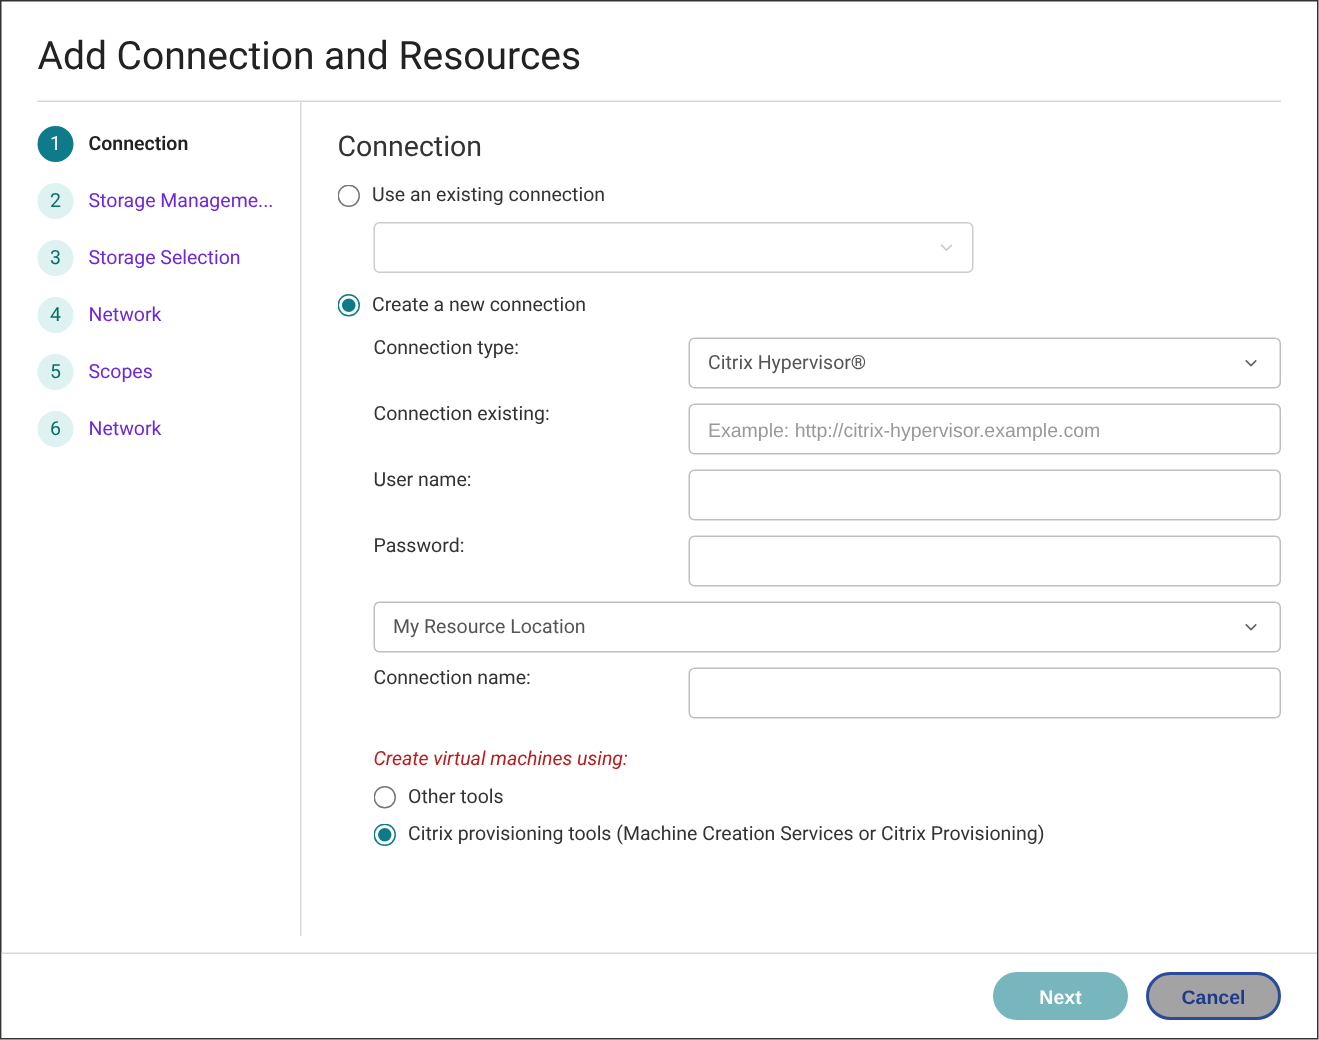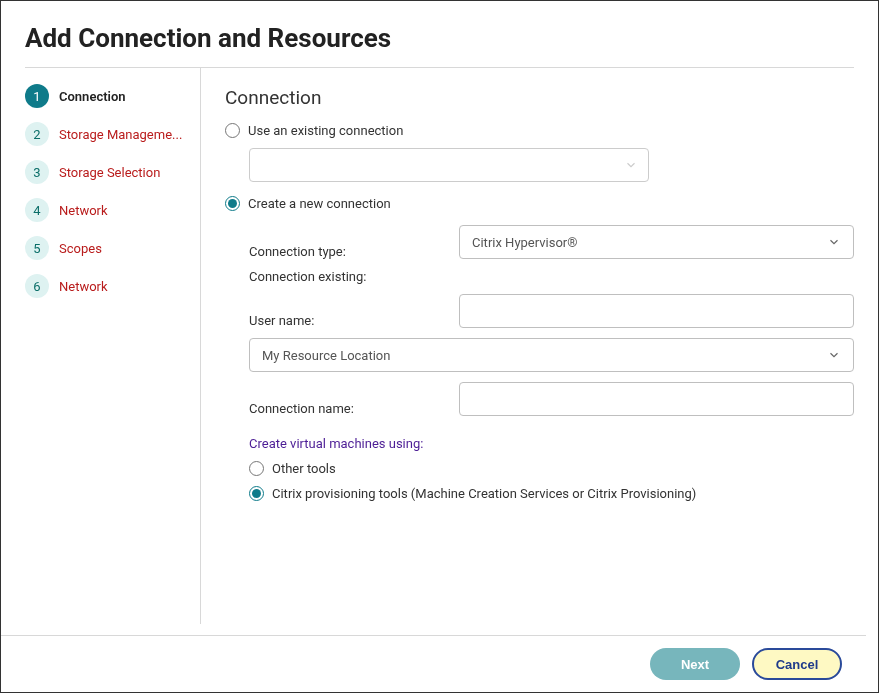--- a/index.html
+++ b/index.html
@@ -5,7 +5,7 @@
     * { box-sizing: border-box; margin: 0; padding: 0; }
     body { font-family: -apple-system, BlinkMacSystemFont, "Segoe UI", Roboto, Helvetica, Arial, sans-serif; background: #fff; width: 879px; height: 693px; overflow: hidden; border: 1px solid #333; position: relative; }
     .header { padding: 22px 24px 14px; }
-    .header h1 { font-size: 26px; font-weight: 700; color: #222; }
+    .header h1 { font-size: 26px; font-weight: 400; color: #222; }
     .divider { border: none; border-top: 1px solid #d8d8d8; margin: 0 24px; }
     .body { display: flex; }
     .sidebar { width: 200px; padding: 16px 0 0 24px; border-right: 1px solid #d8d8d8; height: 556px; }

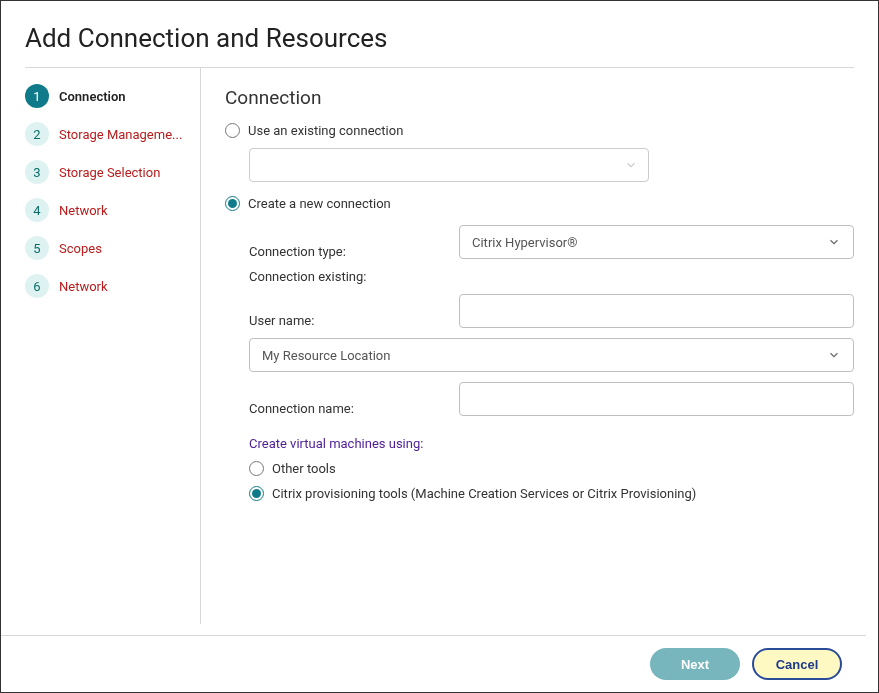--- a/index.html
+++ b/index.html
@@ -13,7 +13,7 @@
     .step-num { width: 24px; height: 24px; border-radius: 50%; display: inline-flex; align-items: center; justify-content: center; font-size: 13px; margin-right: 10px; background: #def2f1; color: #0a6e68; }
     .step.active .step-num { background: #0f7b8a; color: #fff; }
     .step.active .step-label { font-weight: 600; color: #222; }
-    .step-label { white-space: nowrap; overflow: hidden; text-overflow: ellipsis; max-width: 148px; color: #b91c1c; }
+    .step-label { white-space: nowrap; overflow: hidden; text-overflow: ellipsis; max-width: 148px; color: #6d28d9; }
     .content { flex: 1; padding: 18px 24px 0 24px; }
     .content h2 { font-size: 19px; font-weight: 400; color: #333; margin-bottom: 14px; }
     .radio-row { display: flex; align-items: center; margin-bottom: 10px; font-size: 13px; color: #333; }

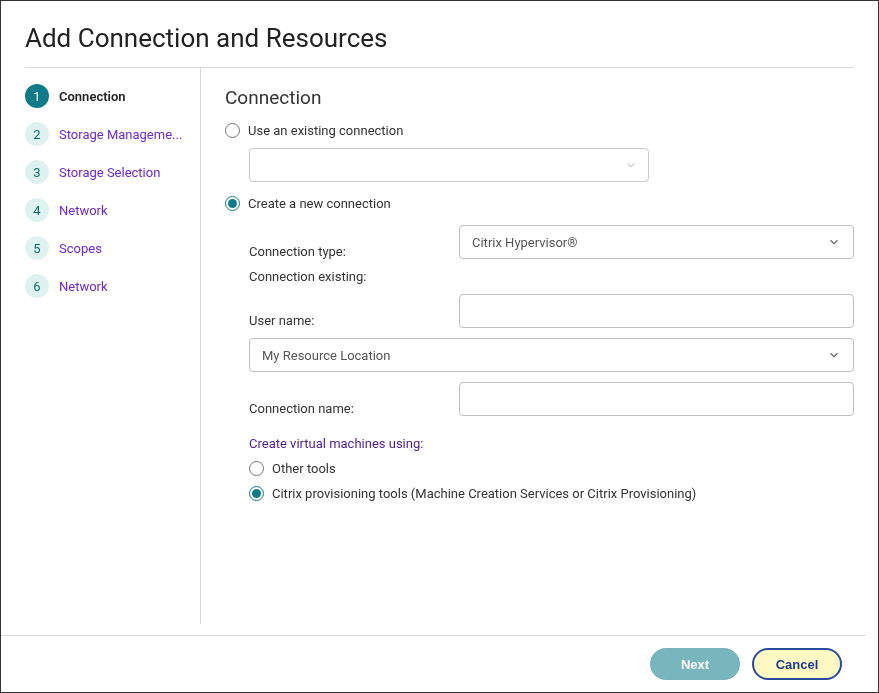--- a/index.html
+++ b/index.html
@@ -23,7 +23,7 @@
     .disabled-select { width: 400px; height: 34px; border: 1px solid #ccc; border-radius: 4px; display: flex; align-items: center; justify-content: flex-end; padding: 0 10px; color: #bbb; background: #fff; margin-bottom: 14px; }
     .disabled-select svg { opacity: 0.5; }
     .form-grid { margin-top: 14px; }
-    .form-row { display: flex; align-items: flex-end; margin-bottom: 10px; }
+    .form-row { display: flex; align-items: flex-start; margin-bottom: 10px; }
     .form-row label { width: 210px; font-size: 13px; color: #333; }
     .form-row .field { flex: 1; }
     .text-input, .select-box { width: 100%; height: 34px; border: 1px solid #bfbfbf; border-radius: 4px; padding: 14px 12px; font-size: 13px; color: #333; background: #fff; }

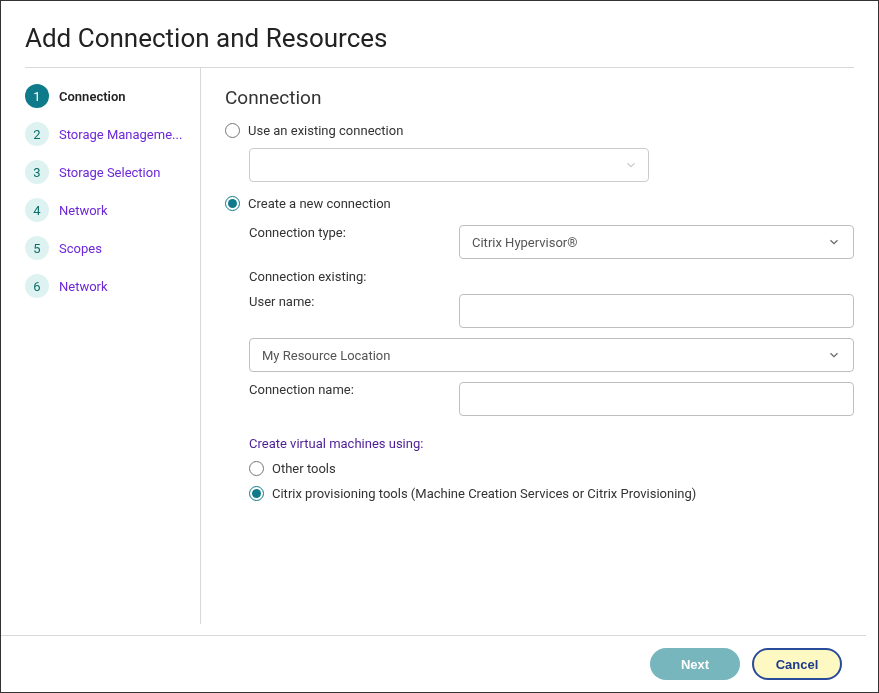--- a/index.html
+++ b/index.html
@@ -115,6 +115,9 @@
 
       <div class="form-row">
         <label>Connection existing:</label>
+        <div class="field">
+          <input class="text-input" type="text" placeholder="Example: http://citrix-hypervisor.example.com" style="">
+        </div>
       </div>
 
       <div class="form-row">

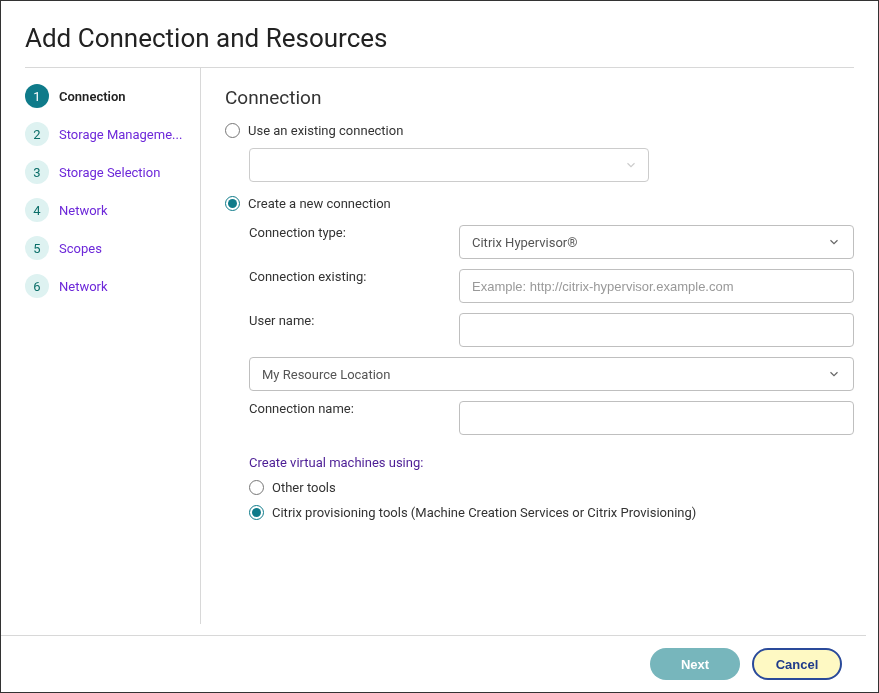--- a/index.html
+++ b/index.html
@@ -127,6 +127,12 @@
         </div>
       </div>
 
+      <div class="form-row">
+        <label>Password:</label>
+        <div class="field">
+          <input class="text-input" type="password" style="">
+        </div>
+      </div>
 
       <div class="form-row">
         <div class="field">

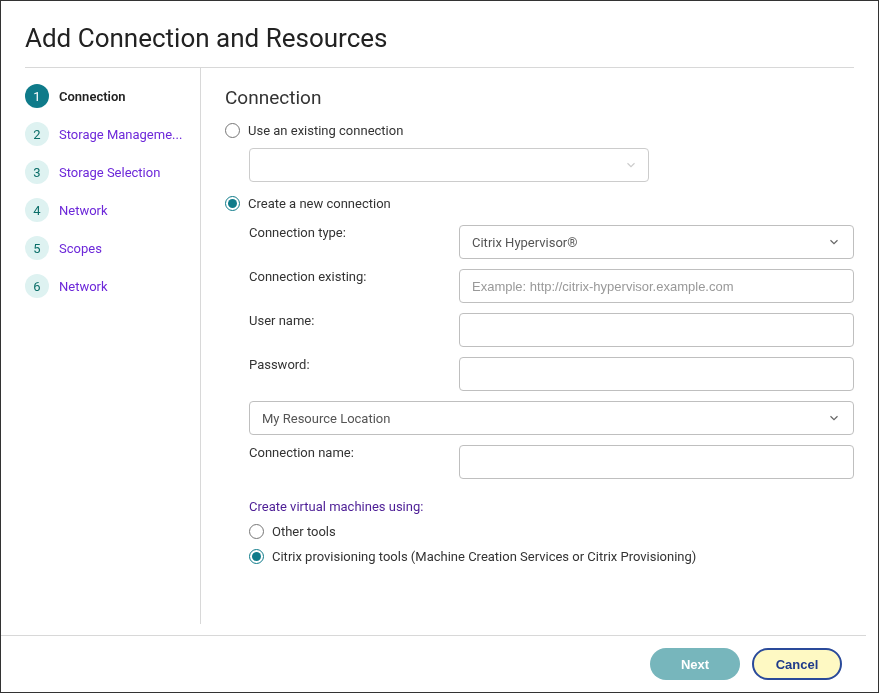--- a/index.html
+++ b/index.html
@@ -30,7 +30,7 @@
     .text-input::placeholder { color: #999; }
     .select-box { display: flex; align-items: center; justify-content: space-between; cursor: pointer; }
     .select-box .select-text { color: #555; }
-    .section-label { font-size: 13px; color: #4c1d95; margin-top: 20px; margin-bottom: 10px; }
+    .section-label { font-size: 13px; color: #b91c1c; margin-top: 20px; margin-bottom: 10px; font-style: italic; }
     .footer { position: absolute; bottom: 0; left: 0; right: 12px; border-top: 1px solid #d8d8d8; padding: 12px 24px; display: flex; justify-content: flex-end; gap: 12px; background: #fff; }
     .btn { min-width: 90px; height: 32px; border-radius: 16px; font-size: 13px; cursor: pointer; display: inline-flex; align-items: center; justify-content: center; padding: 0 20px; }
     .btn-primary { background: #77b6bc; color: #fff; border: none; font-weight: 600; }

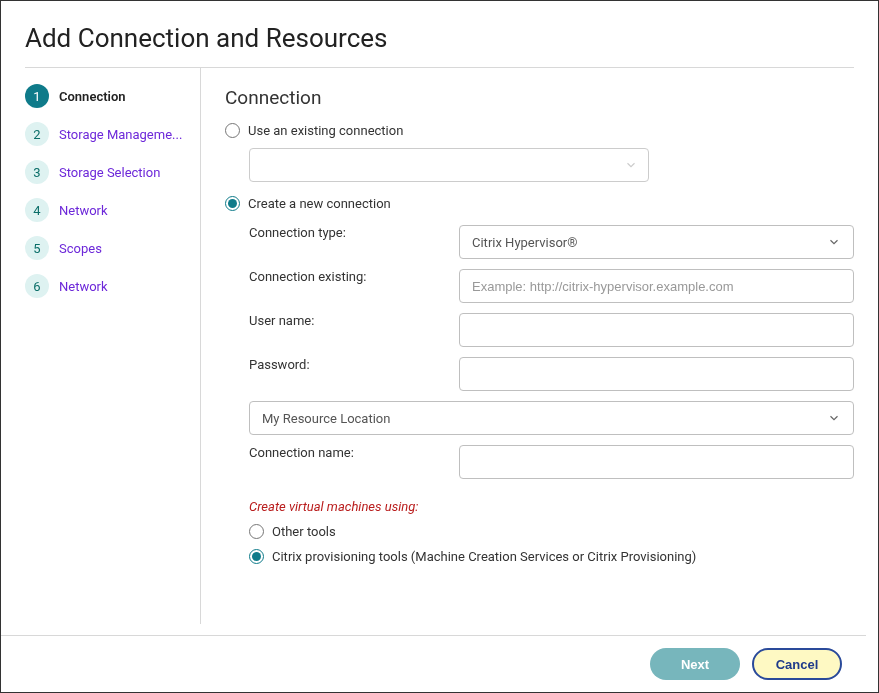--- a/index.html
+++ b/index.html
@@ -31,7 +31,7 @@
     .select-box { display: flex; align-items: center; justify-content: space-between; cursor: pointer; }
     .select-box .select-text { color: #555; }
     .section-label { font-size: 13px; color: #b91c1c; margin-top: 20px; margin-bottom: 10px; font-style: italic; }
-    .footer { position: absolute; bottom: 0; left: 0; right: 12px; border-top: 1px solid #d8d8d8; padding: 12px 24px; display: flex; justify-content: flex-end; gap: 12px; background: #fff; }
+    .footer { position: absolute; bottom: 0; left: 0; right: 0; border-top: 1px solid #d8d8d8; padding: 12px 24px; display: flex; justify-content: flex-end; gap: 12px; background: #fff; }
     .btn { min-width: 90px; height: 32px; border-radius: 16px; font-size: 13px; cursor: pointer; display: inline-flex; align-items: center; justify-content: center; padding: 0 20px; }
     .btn-primary { background: #77b6bc; color: #fff; border: none; font-weight: 600; }
     .btn-secondary { background: #fef9c3; color: #1e3a8a; border: 2px solid #2a4a9a; font-weight: 600; }

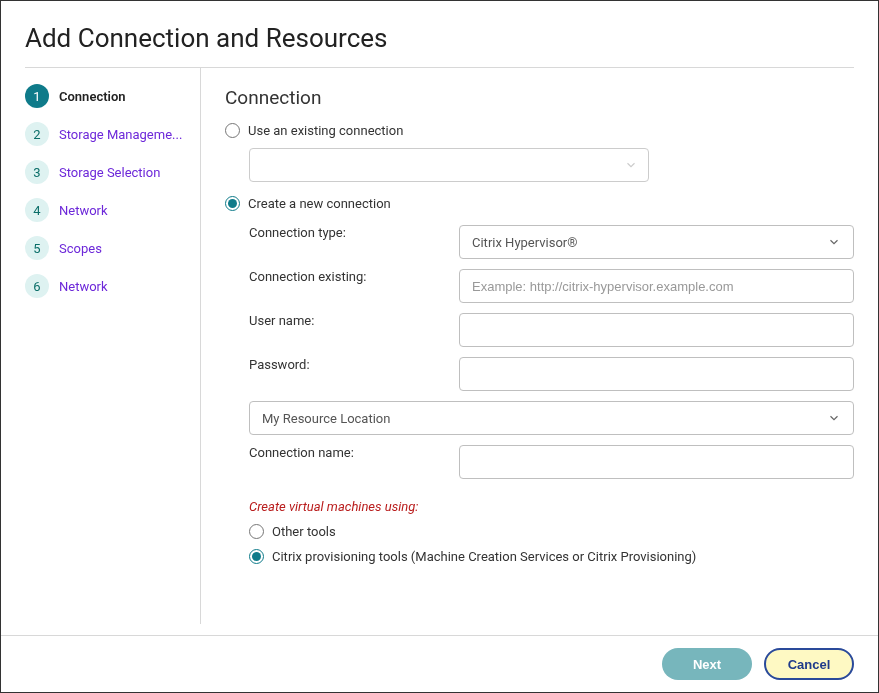--- a/index.html
+++ b/index.html
@@ -34,7 +34,7 @@
     .footer { position: absolute; bottom: 0; left: 0; right: 0; border-top: 1px solid #d8d8d8; padding: 12px 24px; display: flex; justify-content: flex-end; gap: 12px; background: #fff; }
     .btn { min-width: 90px; height: 32px; border-radius: 16px; font-size: 13px; cursor: pointer; display: inline-flex; align-items: center; justify-content: center; padding: 0 20px; }
     .btn-primary { background: #77b6bc; color: #fff; border: none; font-weight: 600; }
-    .btn-secondary { background: #fef9c3; color: #1e3a8a; border: 2px solid #2a4a9a; font-weight: 600; }
+    .btn-secondary { background: #a3a3a3; color: #1e3a8a; border: 2px solid #2a4a9a; font-weight: 600; }
     .chev { display: inline-flex; }
   </style>
 </head>

